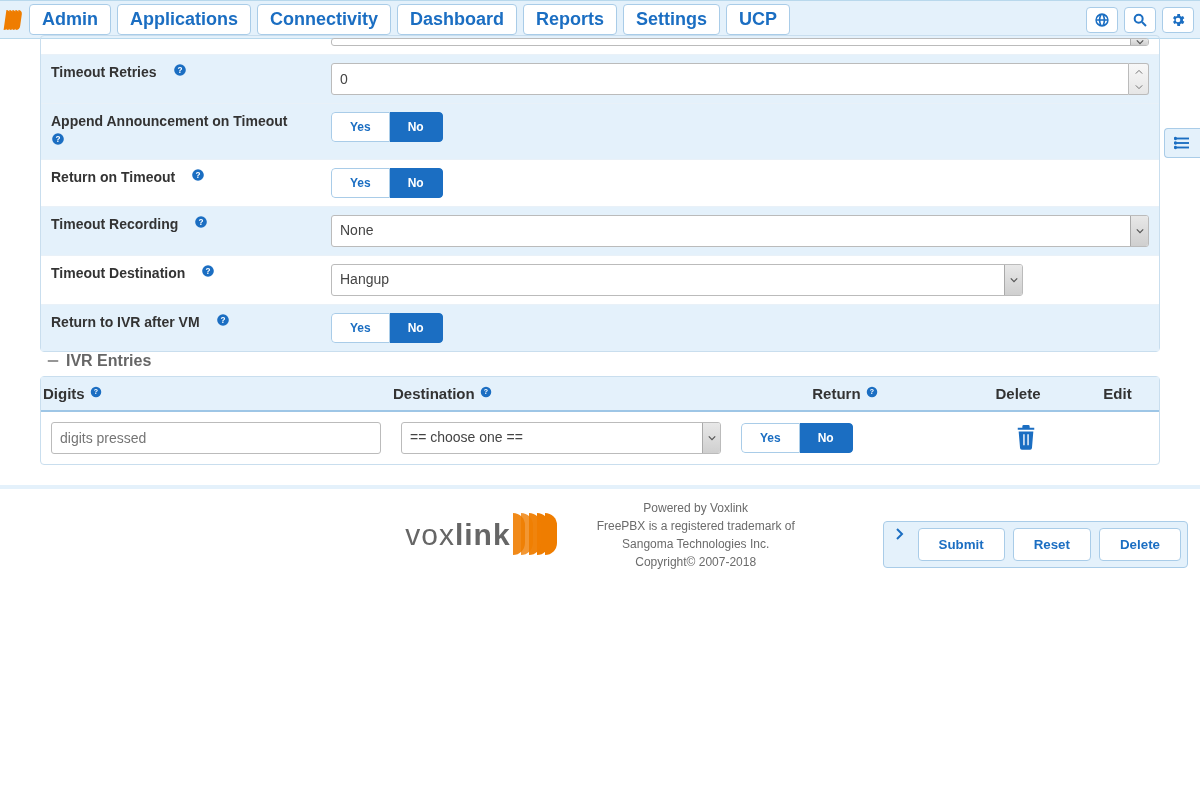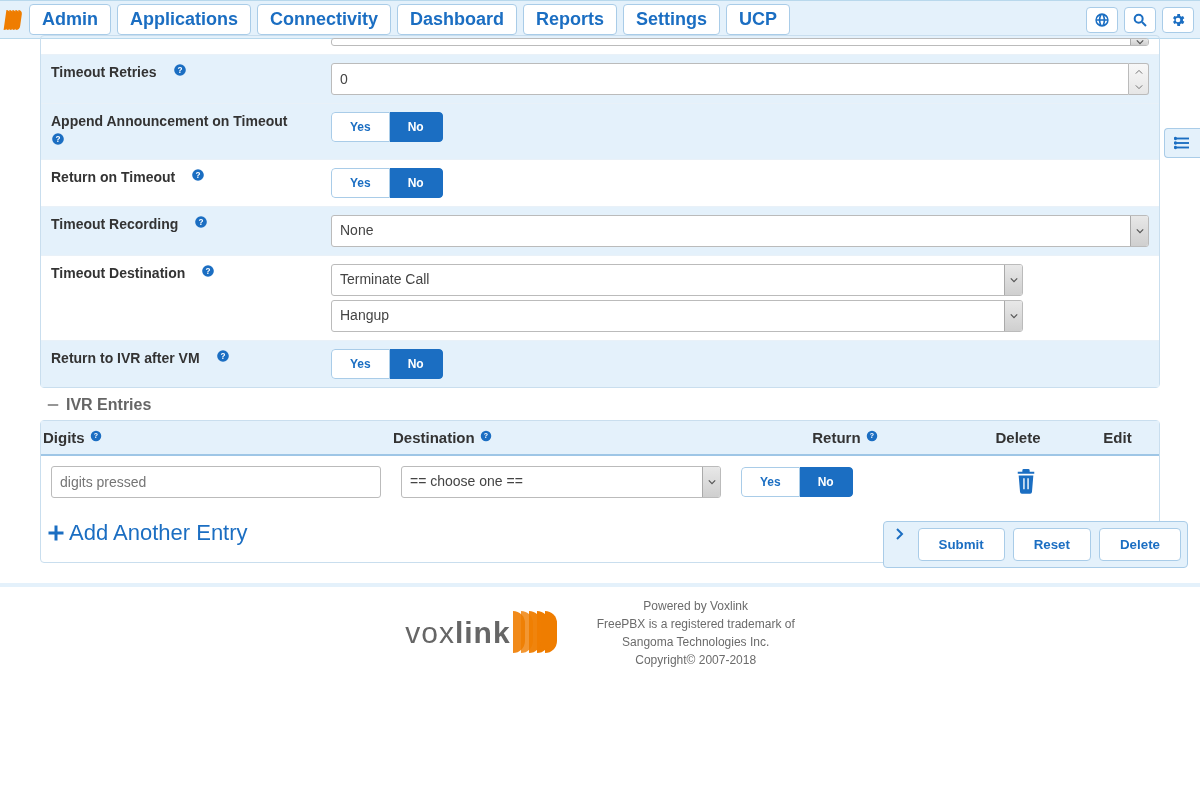--- a/index.html
+++ b/index.html
@@ -453,14 +453,6 @@
       </div>
       <div class="fld-control stacked-selects">
         <div class="select-wrap narrow">
-          <div class="select-ctl">Terminate Call</div>
-          <span class="select-arrow">
-              <svg viewBox="0 0 10 10">
-                <path d="M1 3l4 4 4-4" stroke="currentColor" fill="none" stroke-width="1.5"></path>
-              </svg>
-            </span>
-        </div>
-        <div class="select-wrap narrow">
           <div class="select-ctl">Hangup</div>
           <span class="select-arrow">
               <svg viewBox="0 0 10 10">

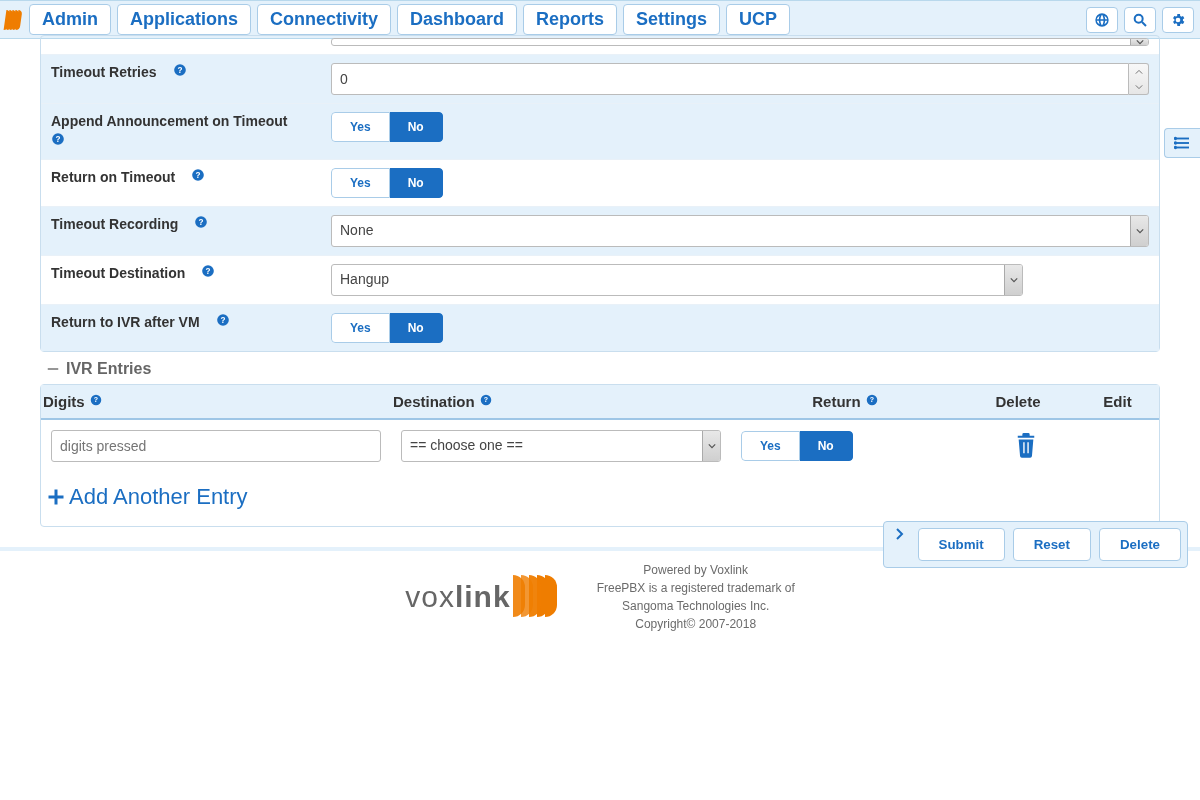--- a/index.html
+++ b/index.html
@@ -164,7 +164,7 @@
 .stacked-selects .select-wrap + .select-wrap { margin-top: 4px; }
 .section-hdr {
   display: flex; align-items: center; gap: 6px;
-  padding: 8px 6px 2px 6px;
+  padding: 0 6px 2px 6px;
   color: #666;
   font-weight: bold;
   font-size: 16px;

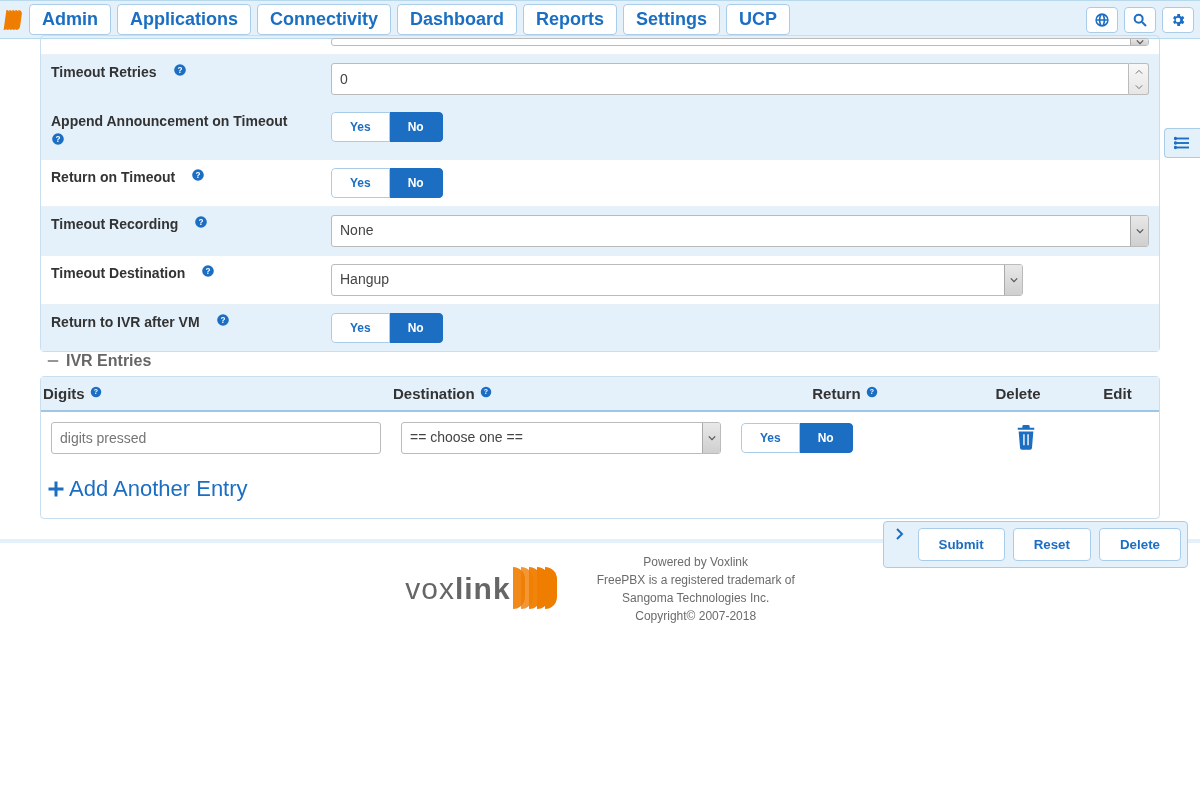--- a/index.html
+++ b/index.html
@@ -556,13 +556,6 @@
       <div class="col-edit"></div>
     </div>
 
-    <div class="add-entry">
-      <svg viewBox="0 0 24 24" fill="currentColor">
-          <rect x="10" y="2" width="4" height="20"></rect>
-          <rect x="2" y="10" width="20" height="4"></rect>
-        </svg>
-      <span>Add Another Entry</span>
-    </div>
   </div>
 
 </div>

